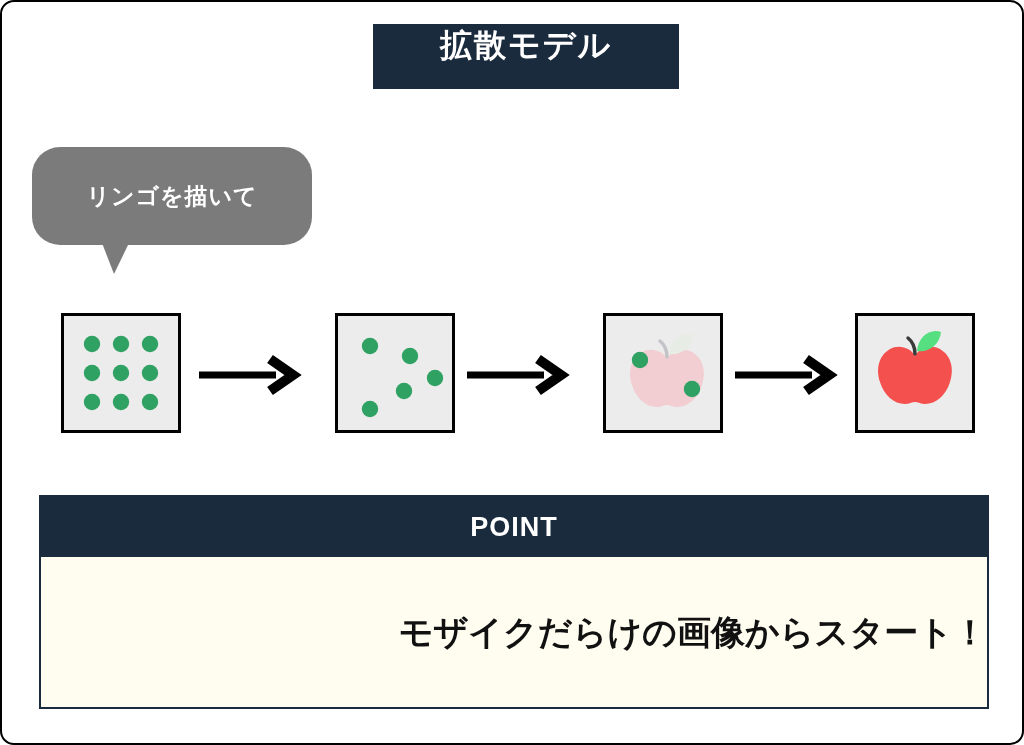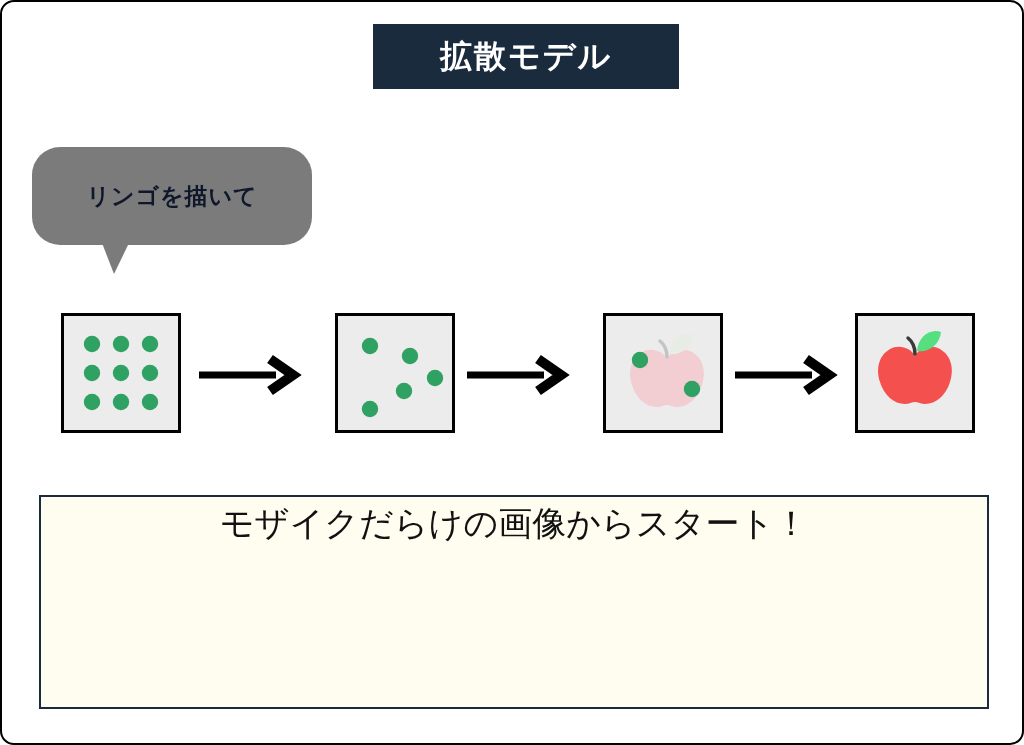--- a/index.html
+++ b/index.html
@@ -23,7 +23,7 @@
     left: 371px; top: 22px;
     width: 306px; height: 65px;
     background: #1b2b3e;
-    display: flex; align-items: center; justify-content: center;
+    display: flex; align-items: flex-start; justify-content: center;
     color: #ffffff;
     font-size: 32px;
     font-weight: bold;

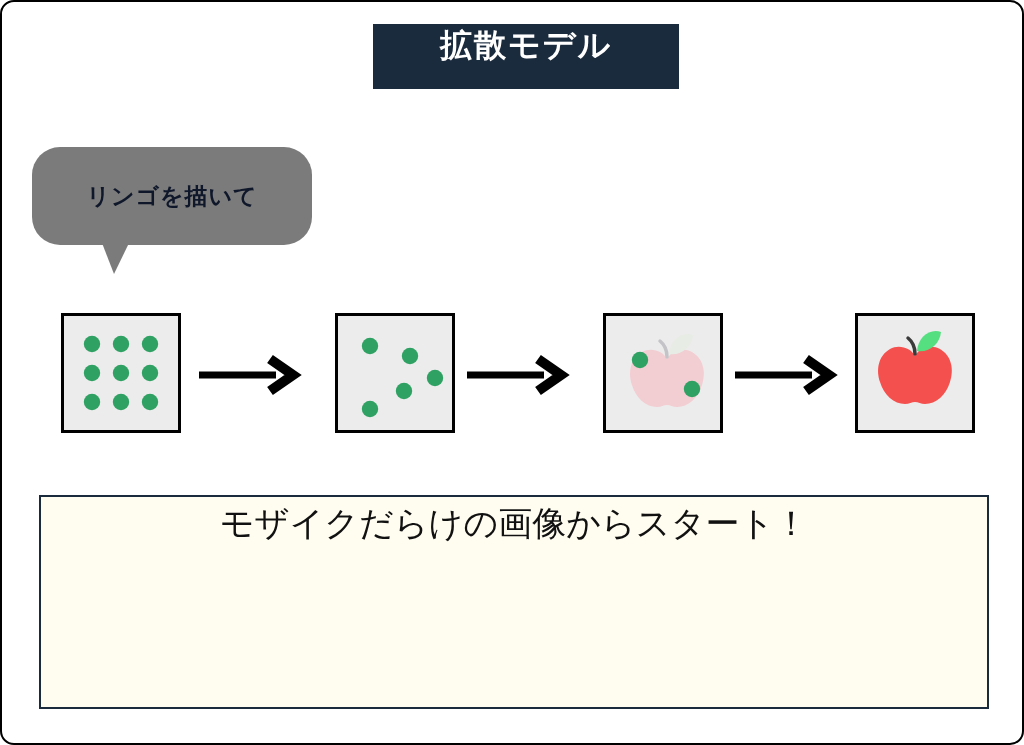--- a/index.html
+++ b/index.html
@@ -36,7 +36,7 @@
     background: #7b7b7b;
     border-radius: 28px;
     display: flex; align-items: center; justify-content: center;
-    color: #0f172a;
+    color: #ffffff;
     font-size: 23px;
     font-weight: bold;
     letter-spacing: 1px;

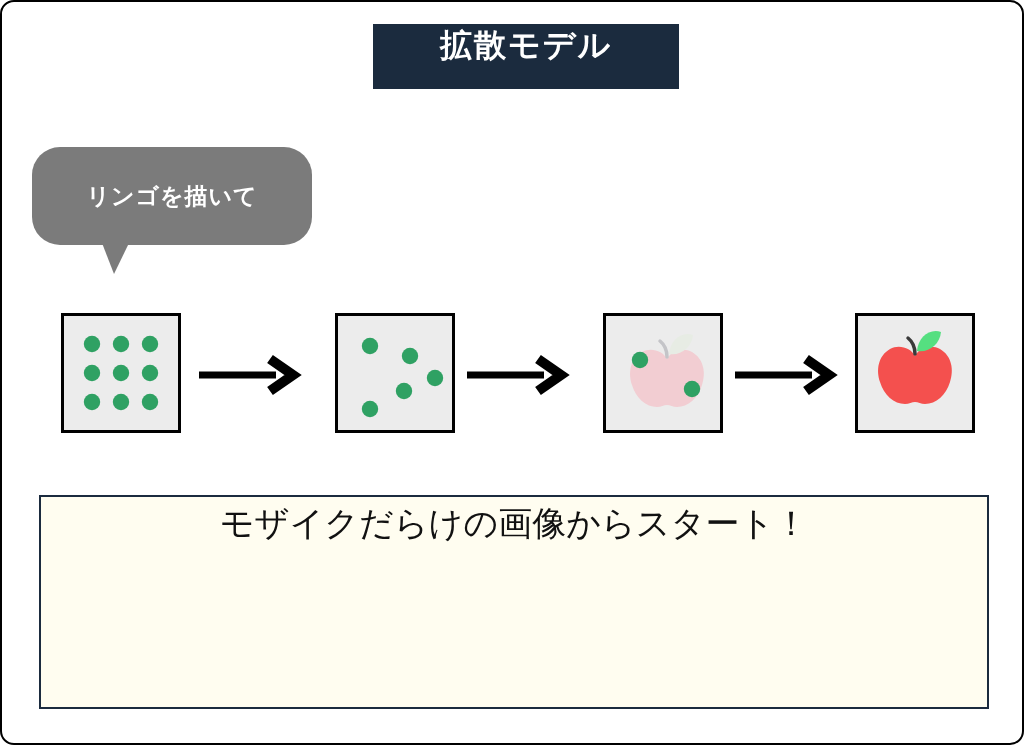--- a/index.html
+++ b/index.html
@@ -181,6 +181,9 @@
   </div>
 
   <div class="point-box">
+    <div class="point-header">
+      <span>POINT</span>
+    </div>
     <div class="point-body">
       <span>モザイクだらけの画像からスタート！</span>
     </div>

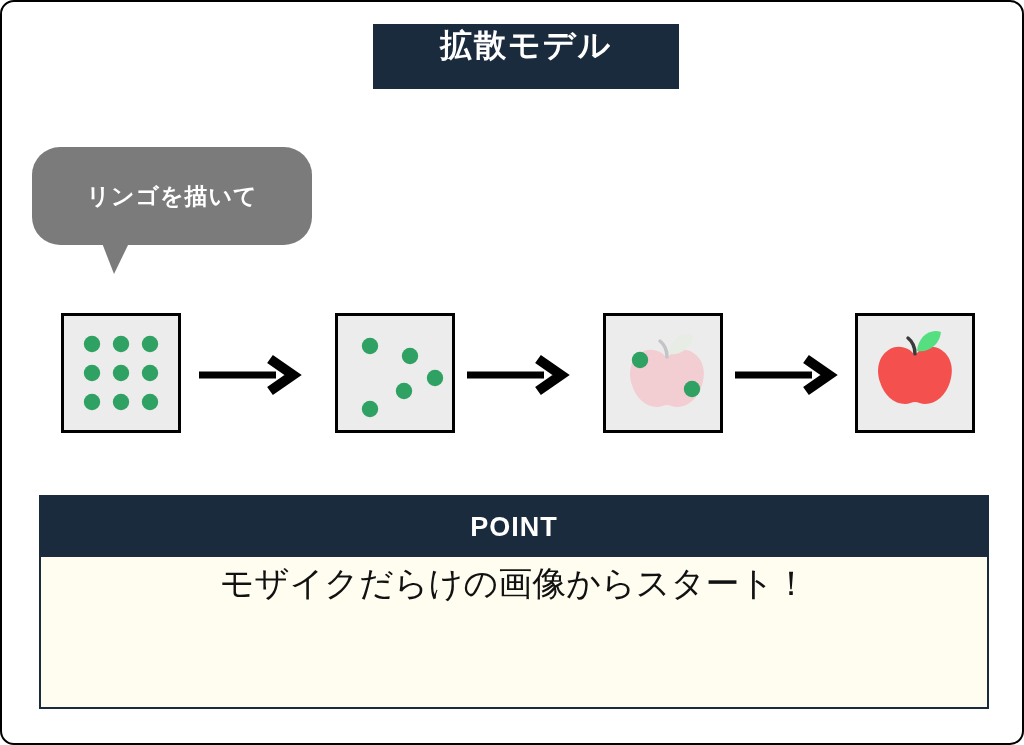--- a/index.html
+++ b/index.html
@@ -92,11 +92,12 @@
     flex: 1;
     background: #fffdf0;
     display: flex;
-    align-items: flex-start;
+    flex-direction: column;
+    align-items: flex-end;
     justify-content: center;
     color: #111111;
     font-size: 34px;
-    font-weight: normal;
+    font-weight: bold;
     line-height: 52px;
     text-align: center;
   }

